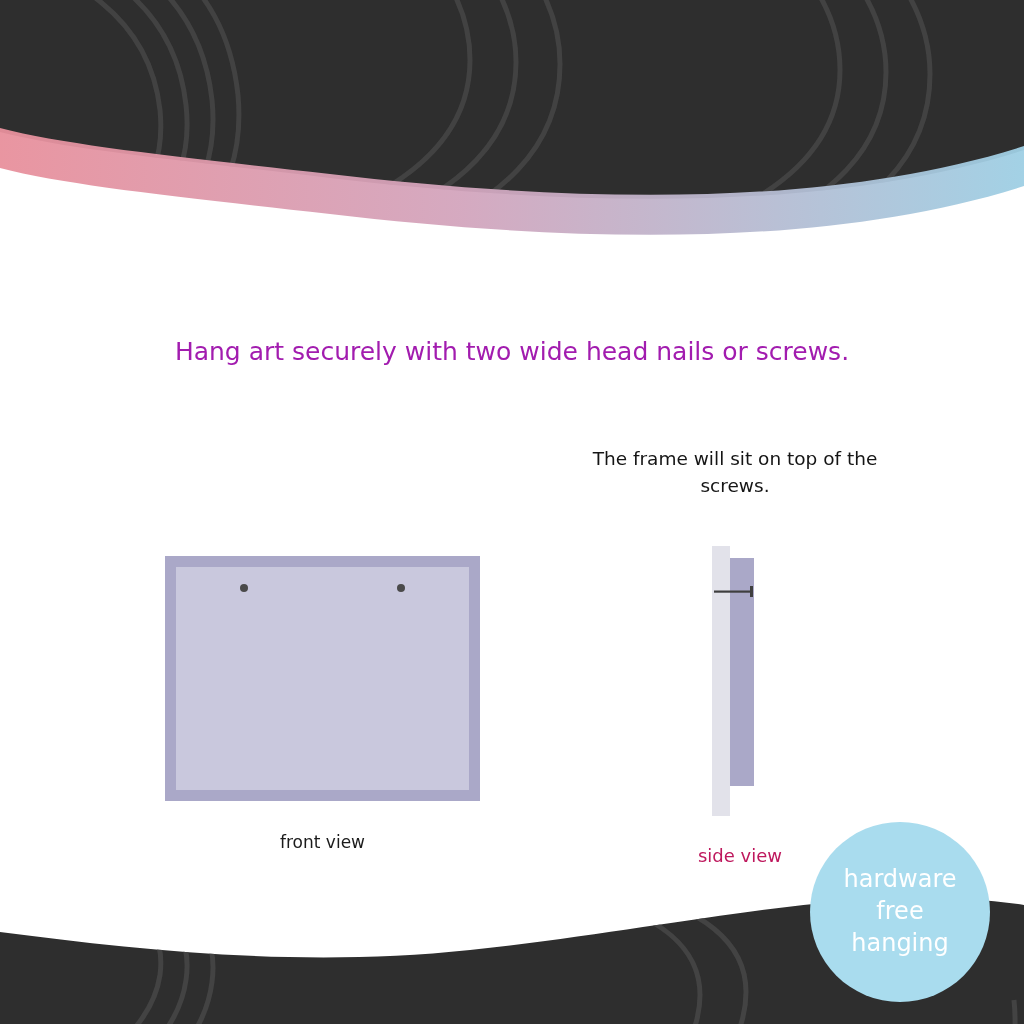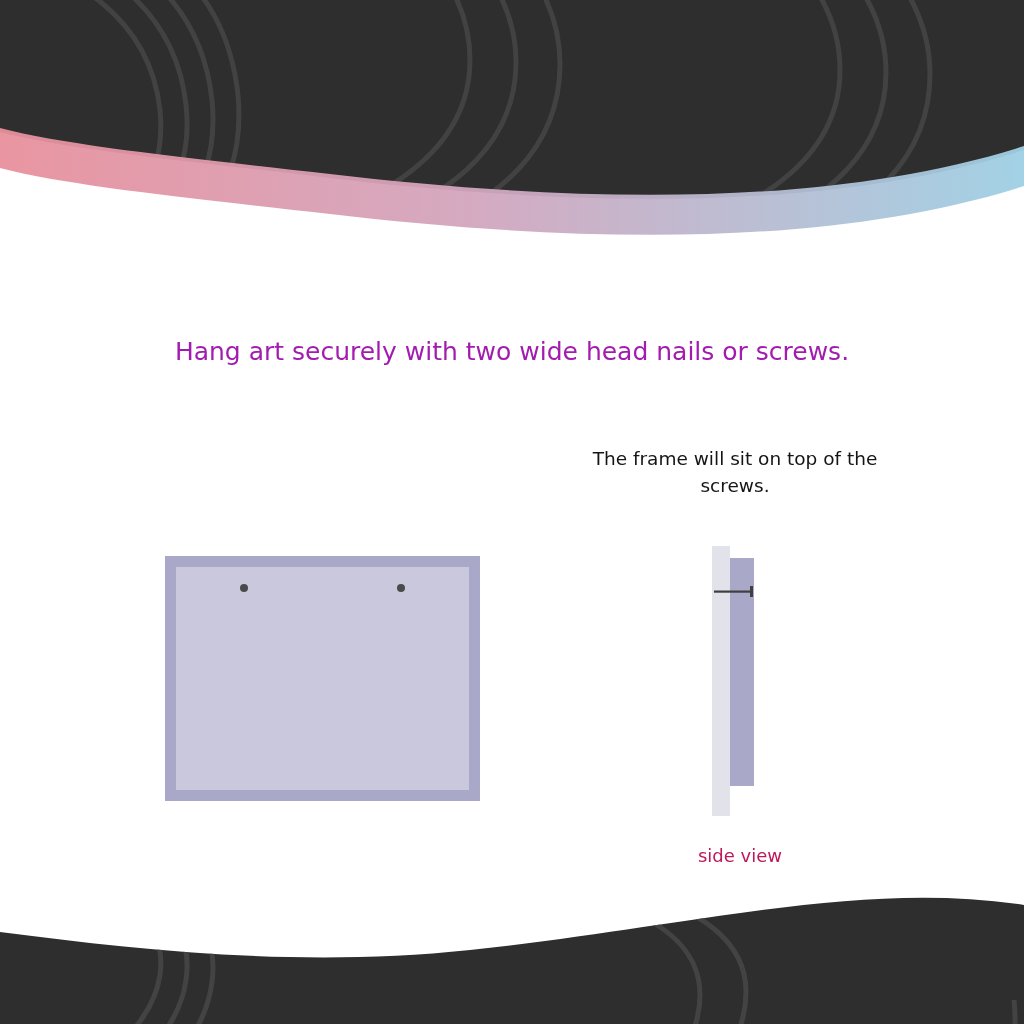--- a/index.html
+++ b/index.html
@@ -290,6 +290,7 @@
     <div class="screw-dot left"></div>
     <div class="screw-dot right"></div>
   </div>
+  <div class="label-front">front view</div>
 
   <div class="side-view">
     <div class="side-wall"></div>

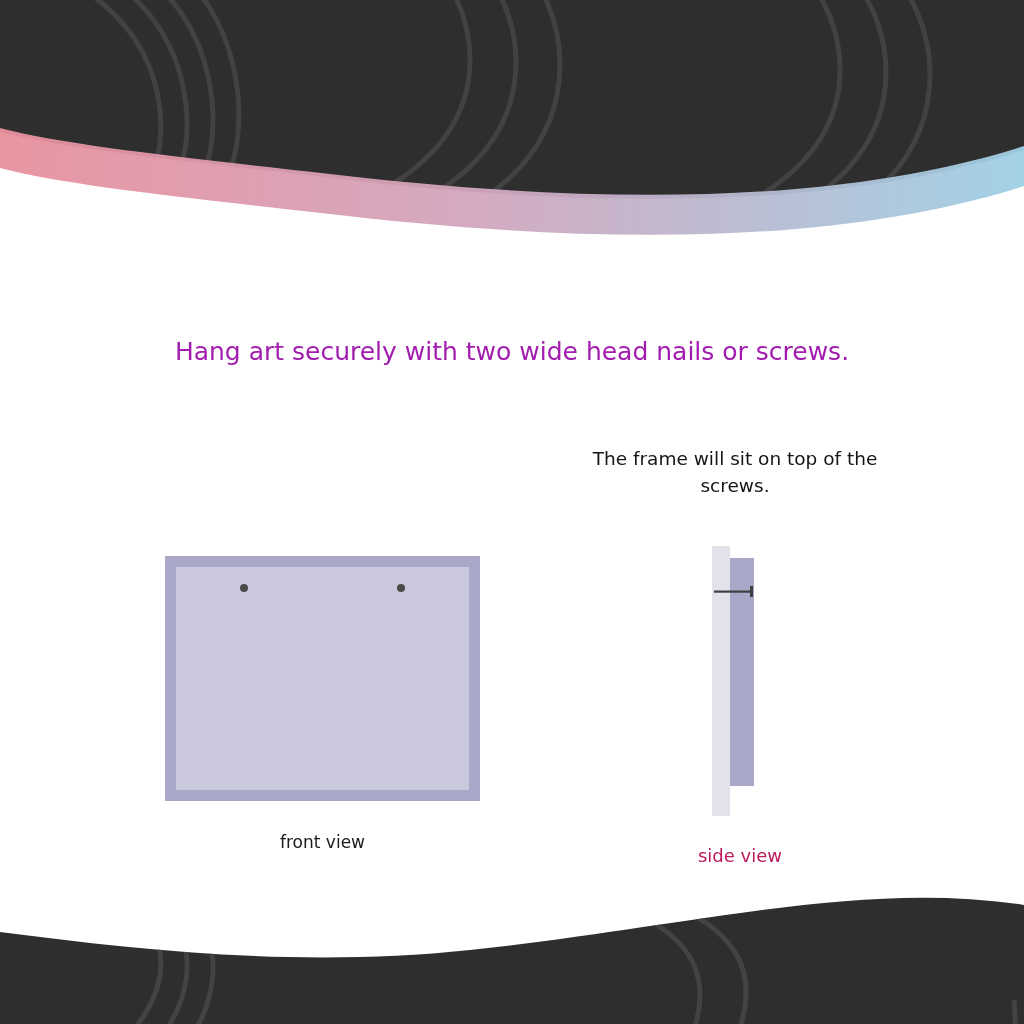--- a/index.html
+++ b/index.html
@@ -302,6 +302,11 @@
   </div>
   <div class="label-side">side view</div>
 
+  <div class="hf-badge">
+    <div>hardware</div>
+    <div>free</div>
+    <div>hanging</div>
+  </div>
 
 </div>
 

